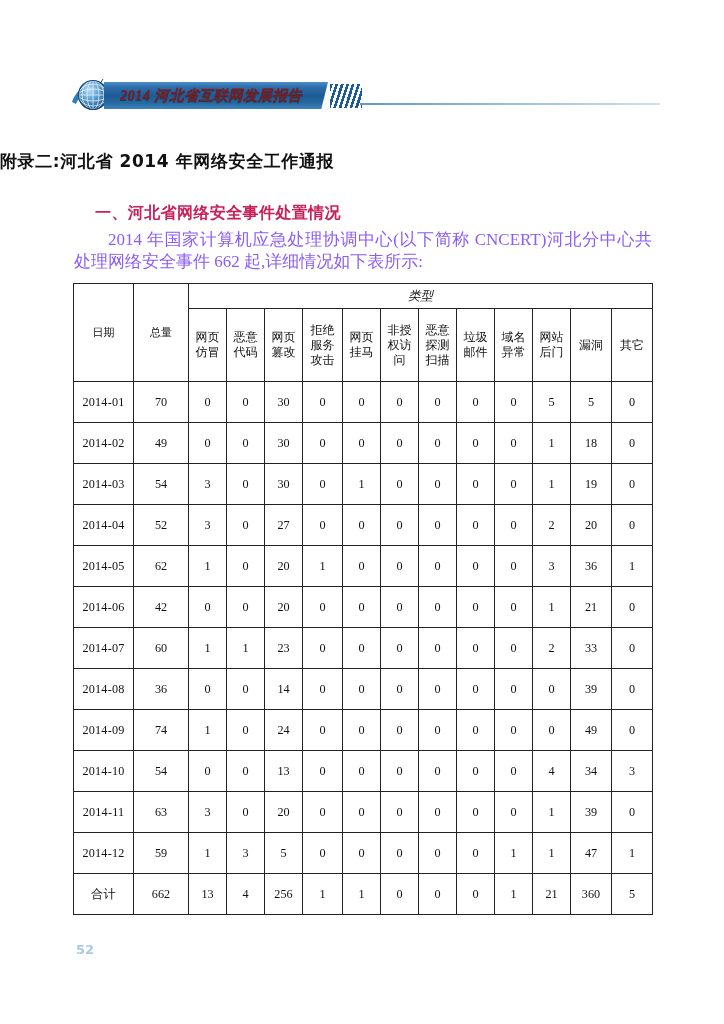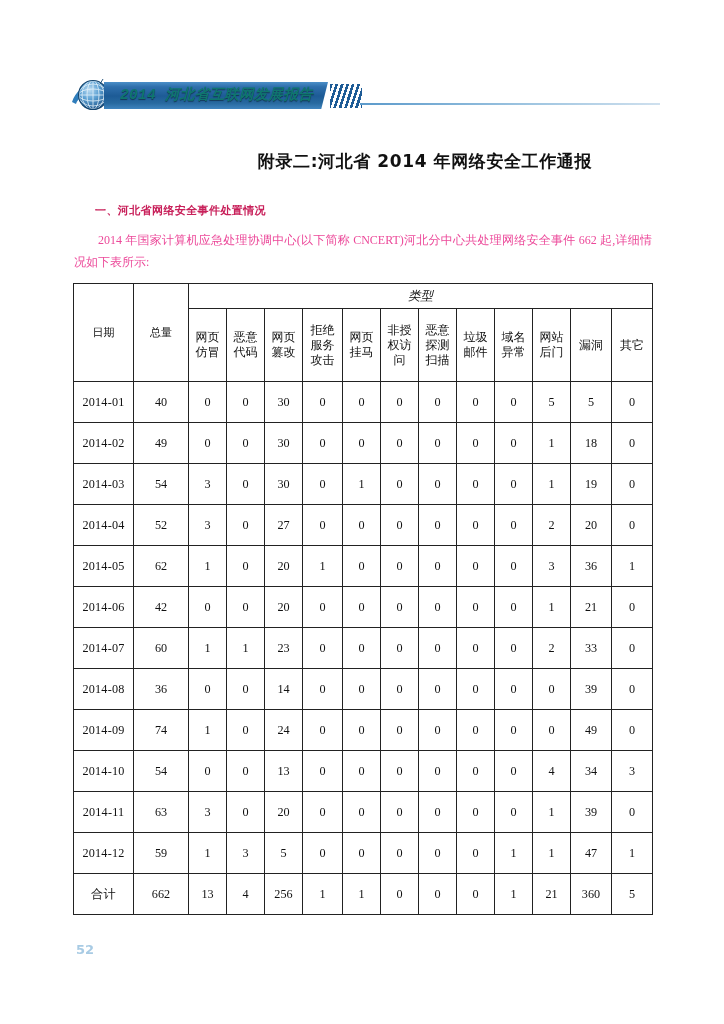--- a/index.html
+++ b/index.html
@@ -46,8 +46,8 @@
     width: 210px;
     height: 23px;
     line-height: 23px;
-    color: #0f766e;
-    font-family: Liberation Mono, monospace;
+    color: #7f1d1d;
+    font-family: Liberation Serif, serif;
     font-weight: bold;
     font-style: italic;
     font-size: 14.5px;

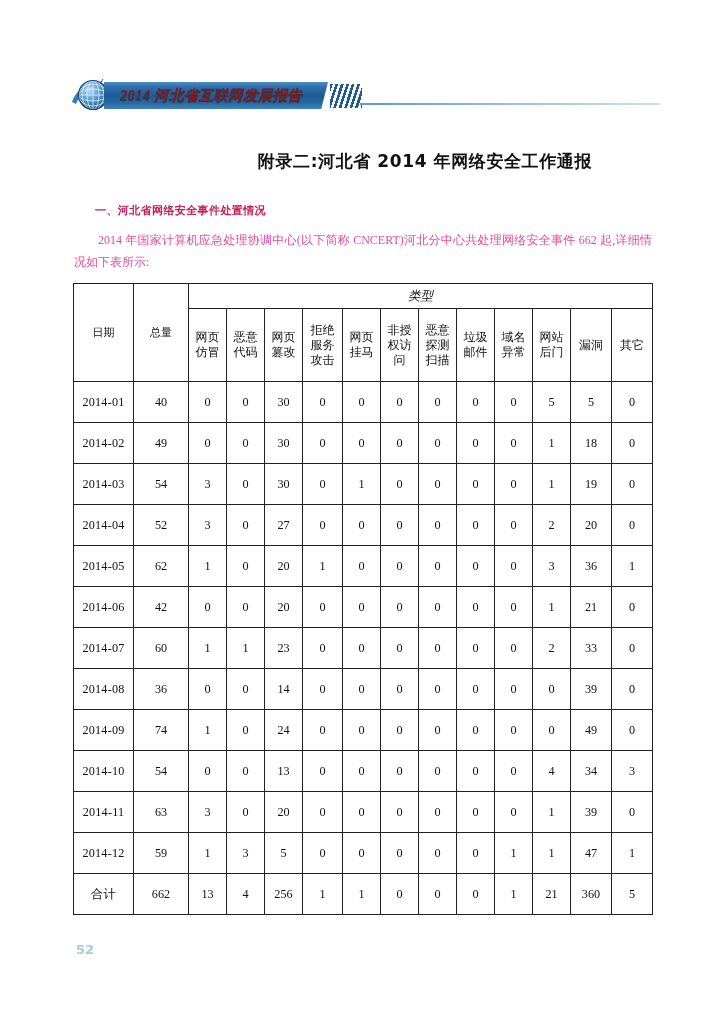--- a/index.html
+++ b/index.html
@@ -77,7 +77,7 @@
     position: absolute;
     left: 0; top: 150px;
     width: 592px;
-    text-align: right;
+    text-align: left;
     font-family: "DejaVu Sans", sans-serif;
     font-weight: bold;
     font-size: 17px;

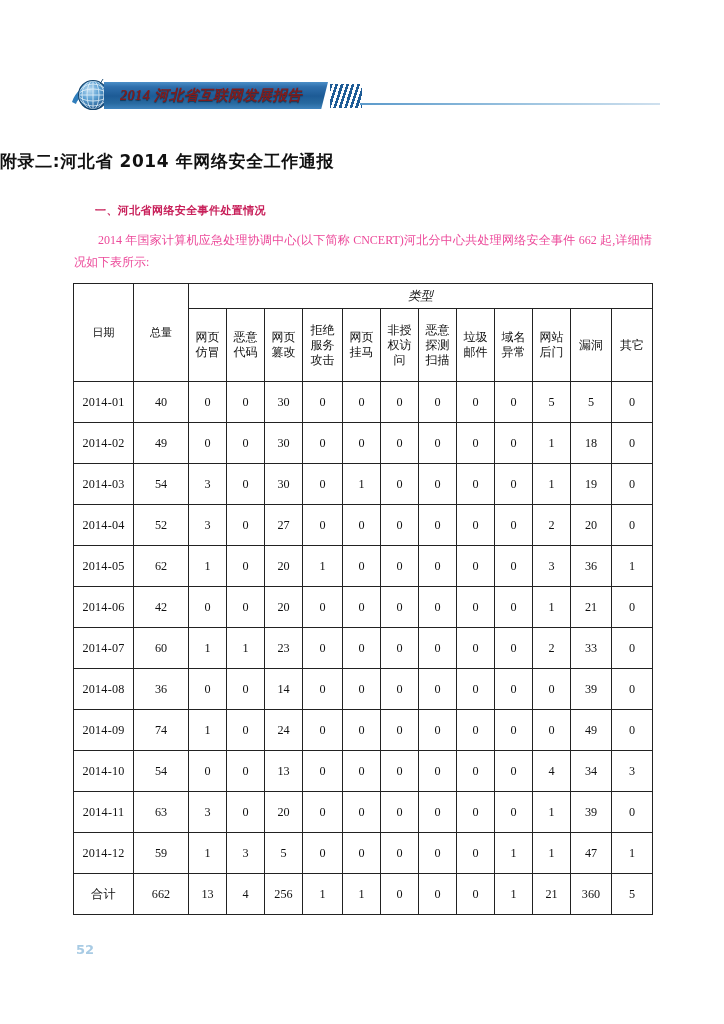--- a/index.html
+++ b/index.html
@@ -91,7 +91,7 @@
     left: 95px; top: 203px;
     font-family: "DejaVu Sans", sans-serif;
     font-weight: bold;
-    font-size: 11px;
+    font-size: 16px;
     letter-spacing: 0.4px;
     color: #c8205a;
   }

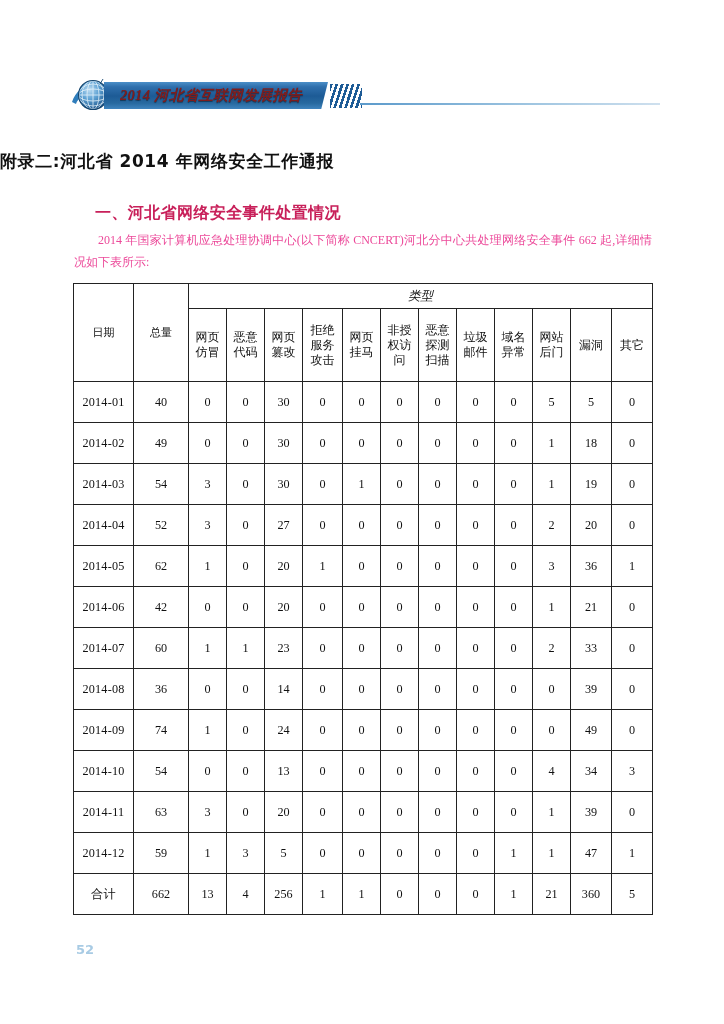--- a/index.html
+++ b/index.html
@@ -101,11 +101,11 @@
     position: absolute;
     left: 74px; top: 229px;
     width: 578px;
-    font-size: 12px;
+    font-size: 17px;
     line-height: 22px;
     text-indent: 2em;
     text-align: justify;
-    color: #ec4899;
+    color: #8b5cf6;
   }
 
   

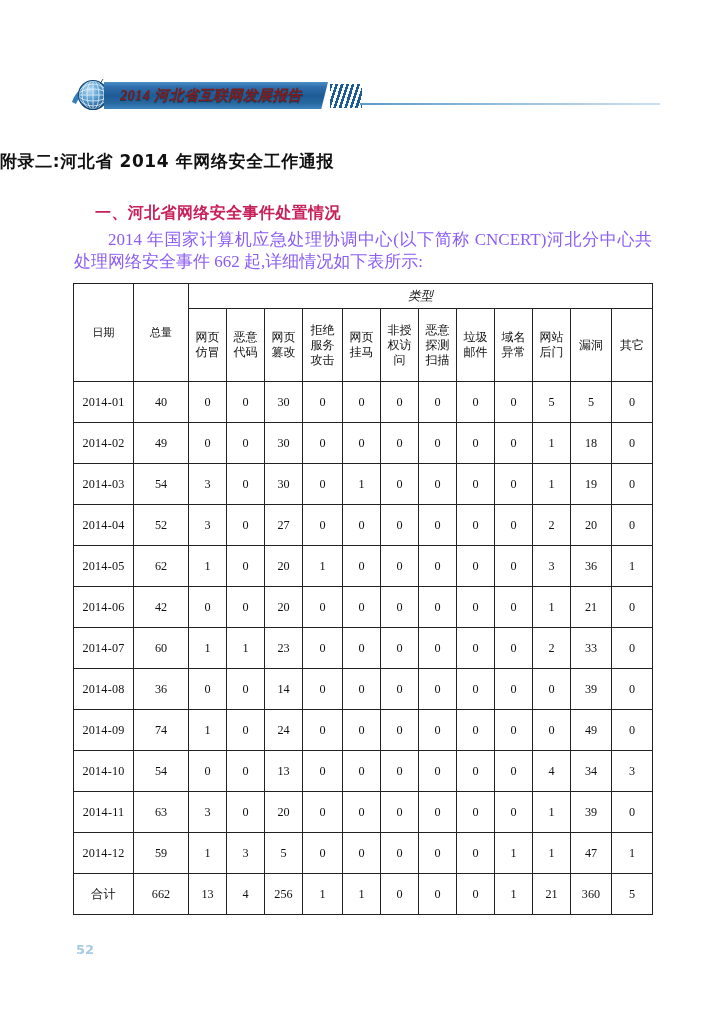--- a/index.html
+++ b/index.html
@@ -284,7 +284,7 @@
     <tbody id="table-body">
         <tr>
           <td class="col-date">2014-01</td>
-          <td>40</td>
+          <td>70</td>
           <td>0</td>
           <td>0</td>
           <td>30</td>

